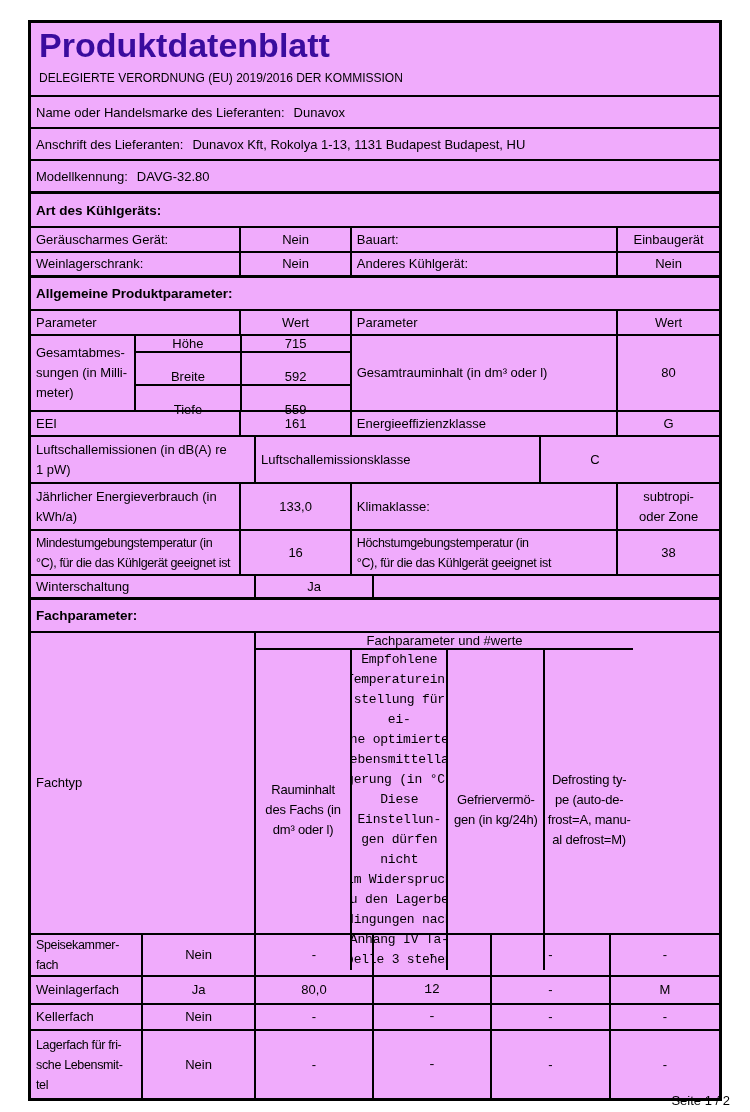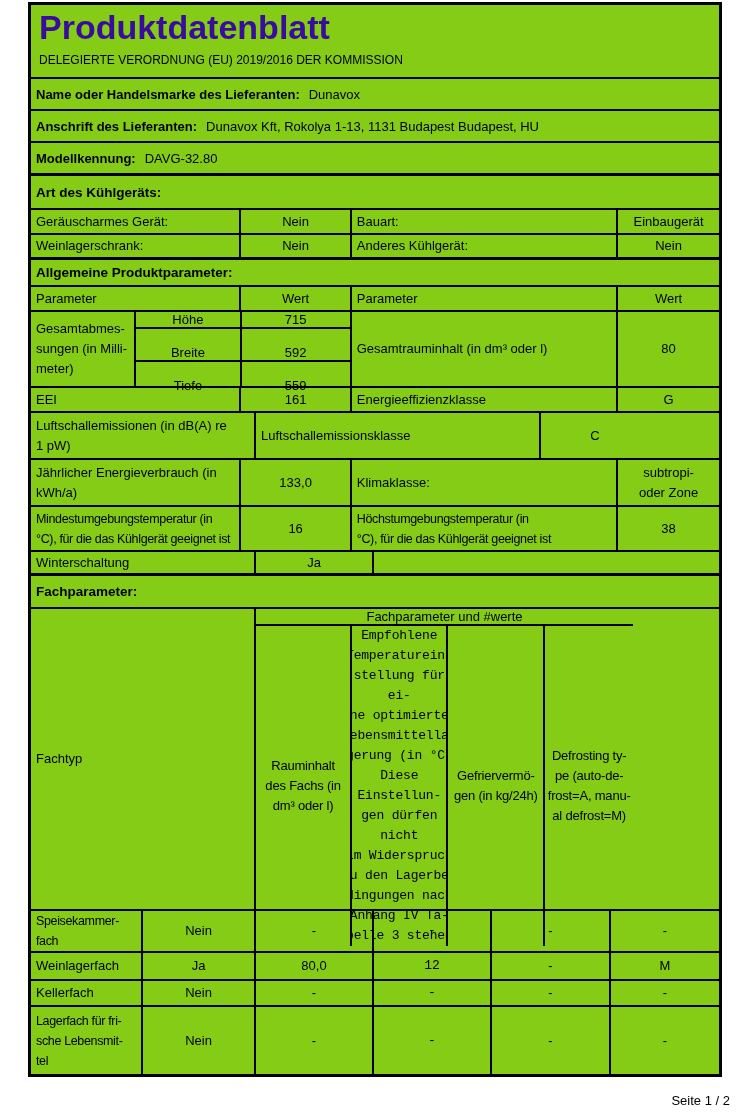--- a/index.html
+++ b/index.html
@@ -11,10 +11,10 @@
     overflow: hidden;
   }
   .sheet {
-    position: absolute; left: 28px; top: 2px;
+    position: absolute; left: 28px; top: 20px;
     width: 694px;
     border: 3px solid #000;
-    background: #84cc16;
+    background: #f0abfc;
   }
   .row { display: flex; border-bottom: 2px solid #000; align-items: stretch; }
   .row.thick { border-bottom-width: 3px; }

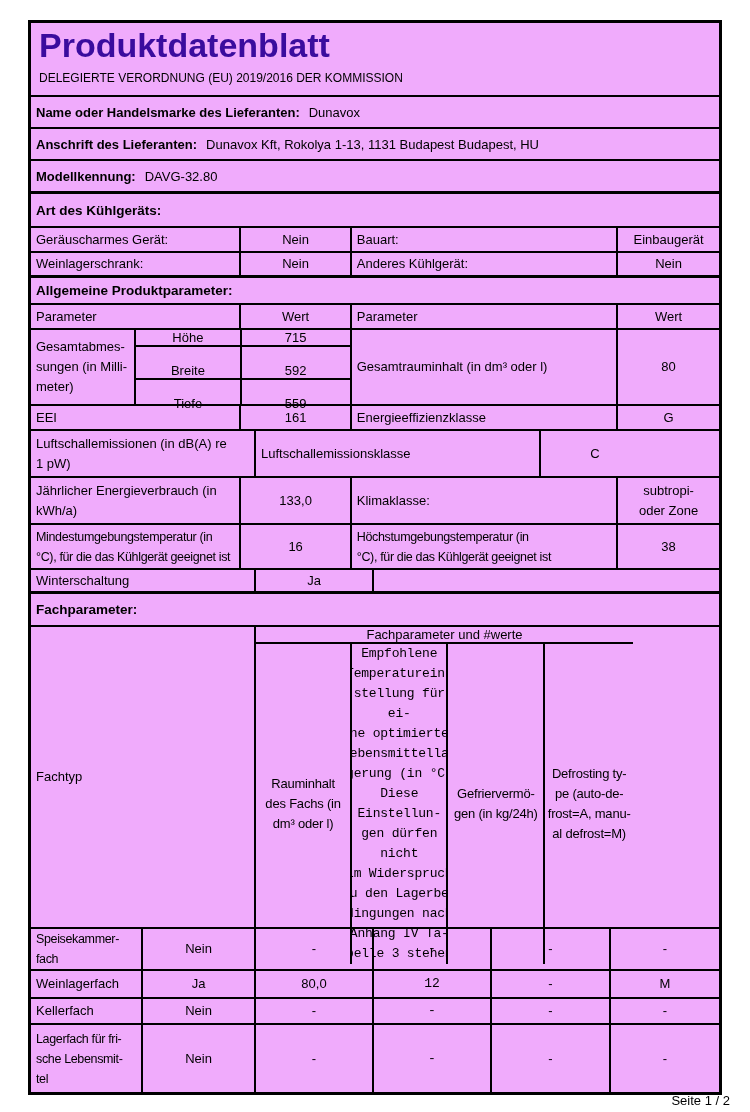--- a/index.html
+++ b/index.html
@@ -29,7 +29,7 @@
   .cell.end { border-right: none; }
   .center { justify-content: center; text-align: center; padding: 1px 2px; }
   .pre { white-space: pre-line; }
-  .b { font-weight: bold; }
+  .b { font-weight: normal; }
   .fit { font-size: 12.5px; letter-spacing: -0.35px; }
   
   .c1 { width: 225px; } .c2 { width: 118px; } .c3 { width: 285px; } .c4 { width: 108px; }

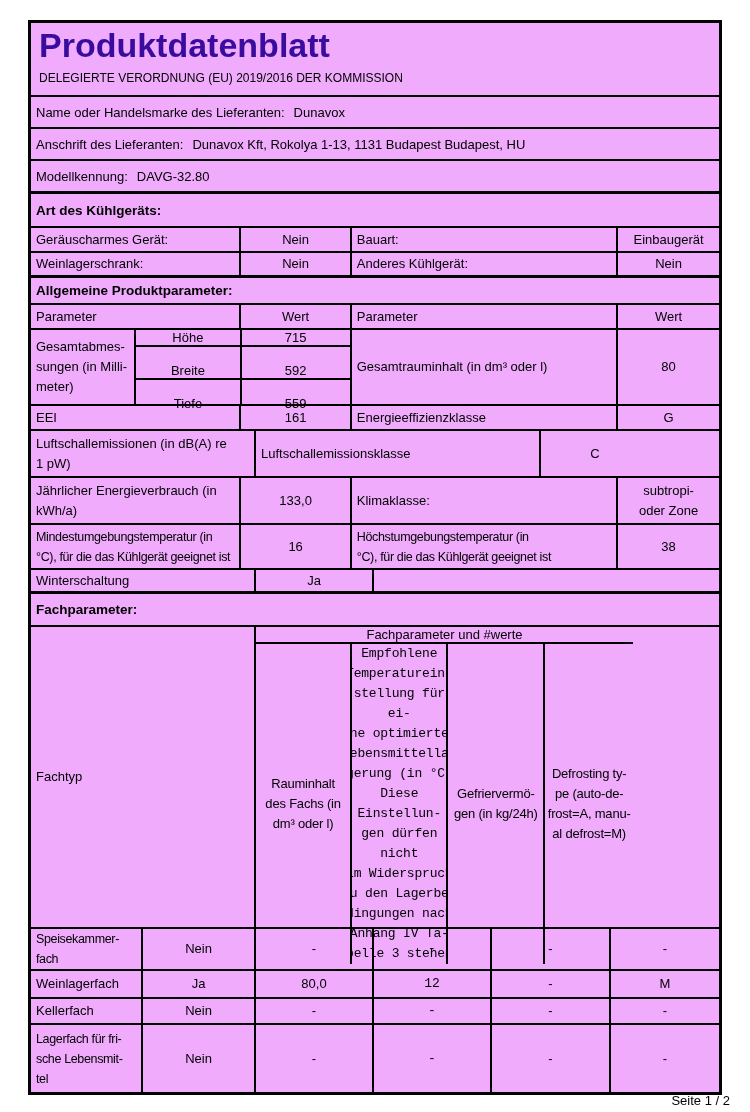--- a/index.html
+++ b/index.html
@@ -111,7 +111,7 @@
     <div class="cell c4 center end">Nein</div>
   </div>
 
-  <div class="row sectionhead" style="height:27px">Allgemeine Produktparameter:</div>
+  <div class="row sectionhead" style="height:33px">Allgemeine Produktparameter:</div>
 
   <div class="row" style="height:25px">
     <div class="cell c1">Parameter</div>

